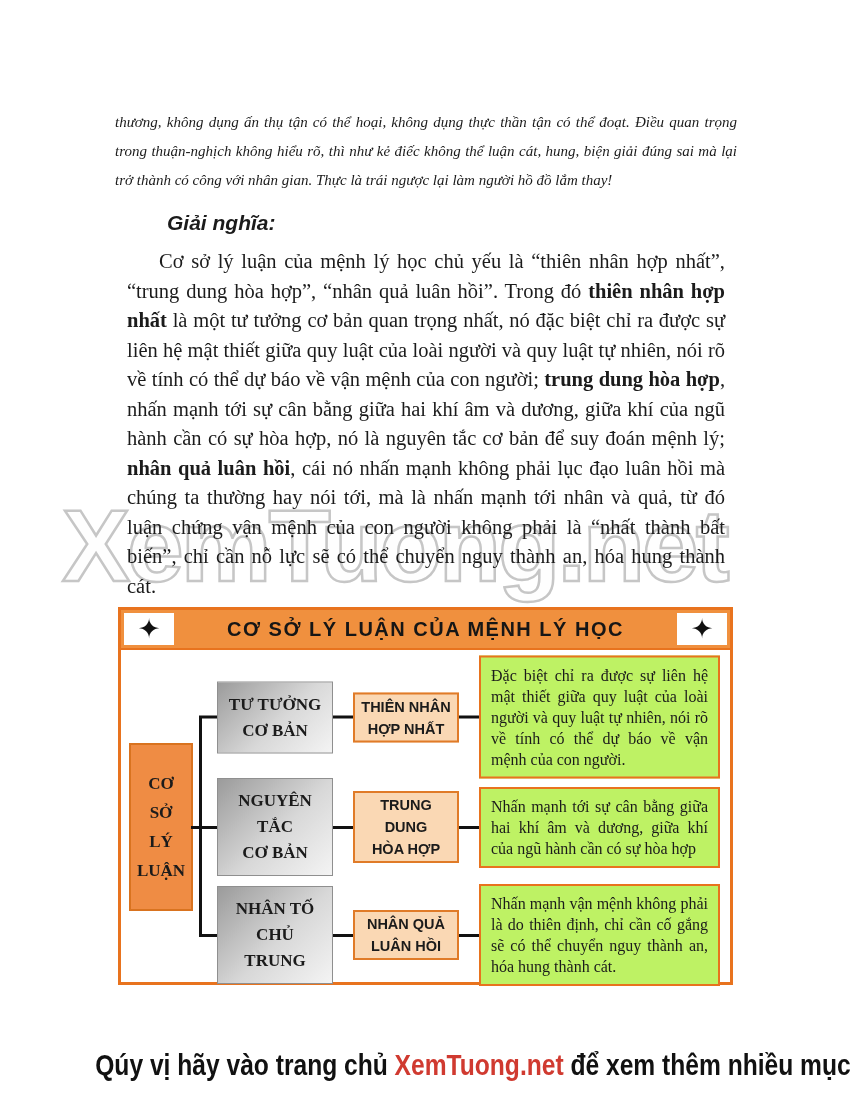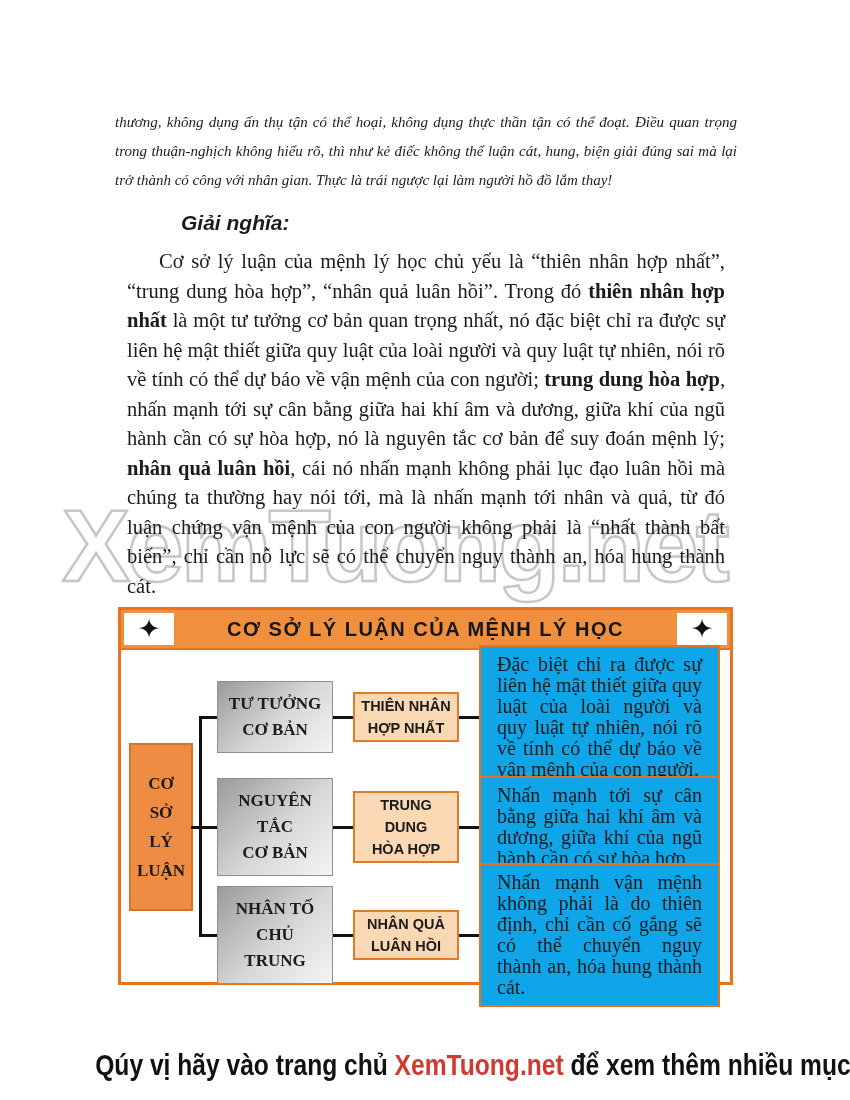--- a/index.html
+++ b/index.html
@@ -22,7 +22,7 @@
     text-align:justify;
   }
   .section-heading{
-    margin:16px 0 6px 66px;
+    margin:16px 0 6px 52px;
     font-family:"Liberation Sans", sans-serif;
     font-style:italic;font-weight:bold;
     font-size:21px;

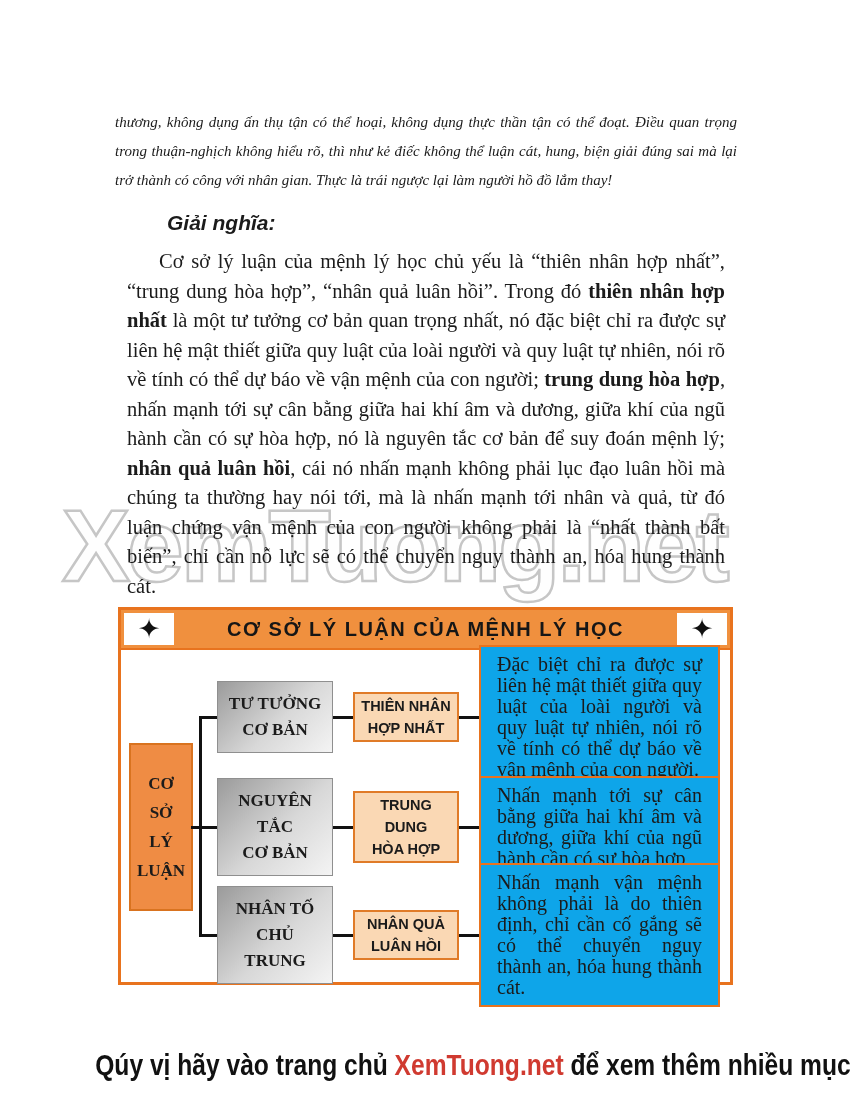--- a/index.html
+++ b/index.html
@@ -104,9 +104,9 @@
   }
   .desc-box{
     flex:1 1 auto;box-sizing:border-box;
-    background:#0ea5e9;border:2px solid #E8731E;
-    padding:7px 16px;
-    font-size:20px;line-height:21px;text-align:justify;
+    background:#bef264;border:2px solid #E8731E;
+    padding:7px 10px;
+    font-size:16px;line-height:21px;text-align:justify;
   }
   
   .page-number{

